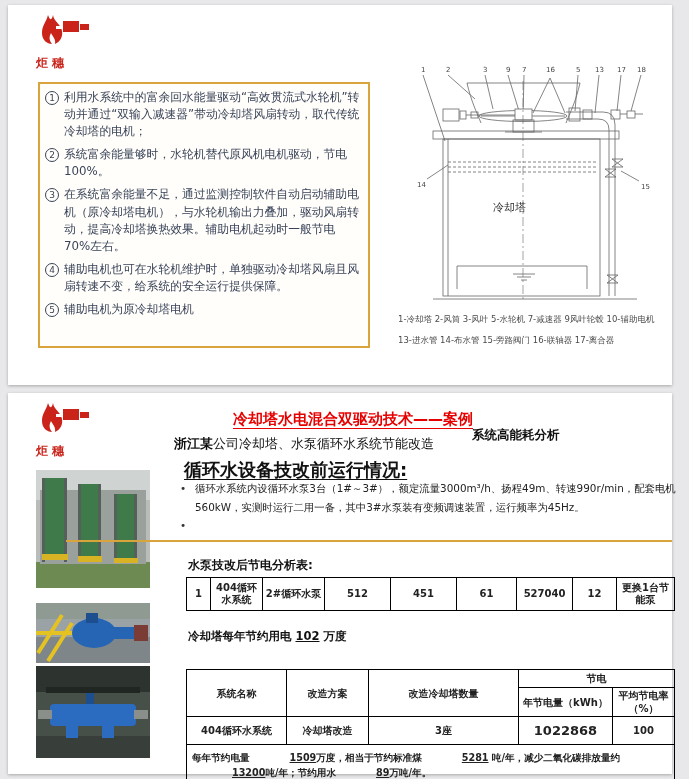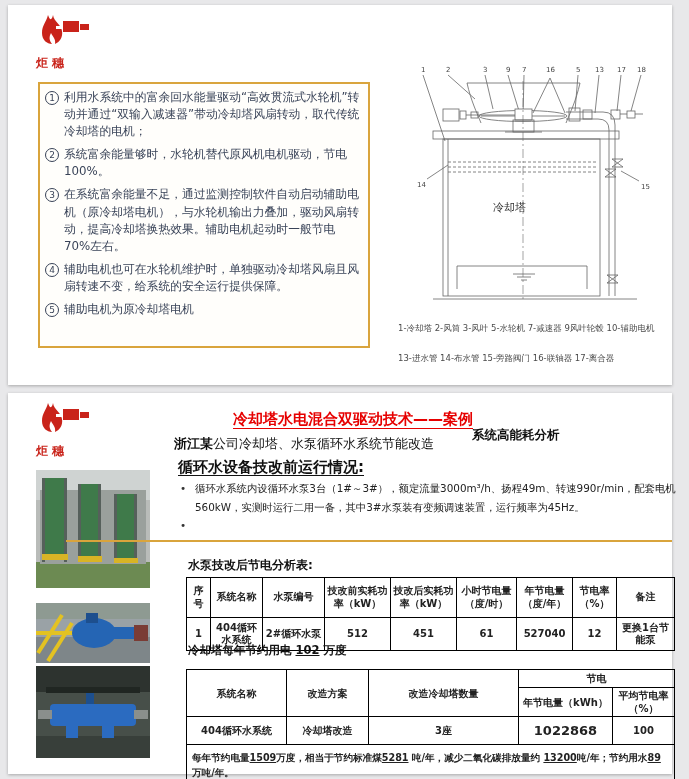--- a/index.html
+++ b/index.html
@@ -42,7 +42,7 @@
 
   .diagram { position:absolute; left:386px; top:56px; width:284px; }
   .diagram svg { display:block; }
-  .diagram-caption { font-size:8.5px; color:#4a4a4a; line-height:1.7; margin-top:16px; padding-left:4px; white-space:nowrap; }
+  .diagram-caption { font-size:8.5px; color:#4a4a4a; line-height:1.7; margin-top:7px; padding-left:4px; white-space:nowrap; }
 
   
   .s2-title {

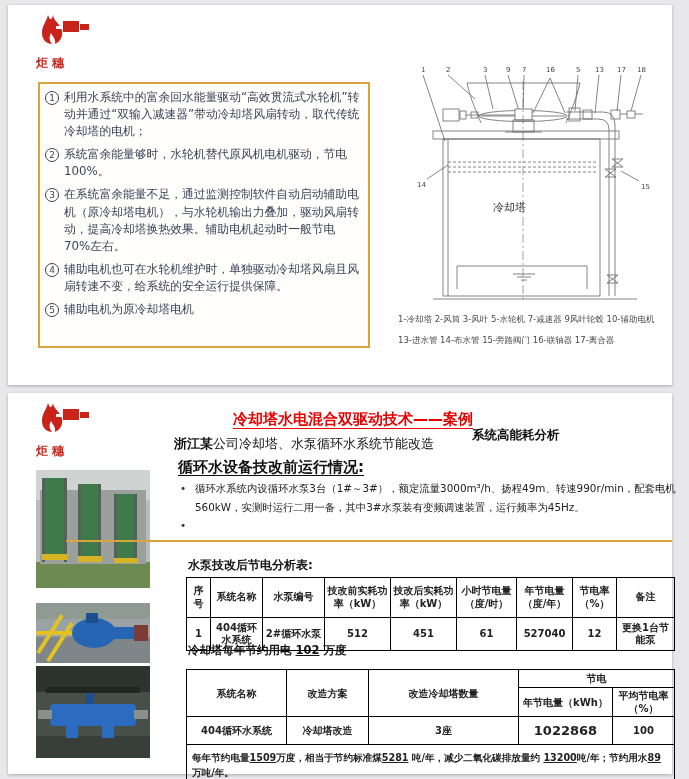--- a/index.html
+++ b/index.html
@@ -54,7 +54,7 @@
   .s2-subtitle { position:absolute; left:166px; top:42px; font-size:13px; color:#111; }
   .s2-subtitle .b { font-weight:bold; }
   .s2-section-heading {
-    position:absolute; left:170px; top:65px; font-size:15px; font-weight:bold; color:#111;
+    position:absolute; left:176px; top:65px; font-size:18px; font-weight:bold; color:#111;
     text-decoration:underline; text-underline-offset:3px;
   }
   .bullets { position:absolute; left:172px; top:86px; width:505px; }

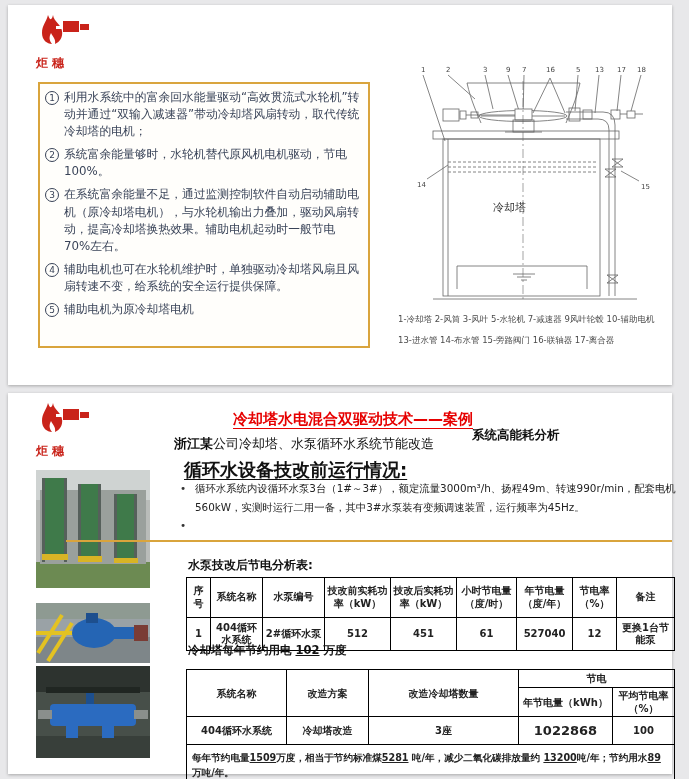--- a/index.html
+++ b/index.html
@@ -310,17 +310,6 @@
         <col style="width:58px">
     </colgroup>
     <tbody>
-        <tr>
-      <th>序号</th>
-      <th>系统名称</th>
-      <th>水泵编号</th>
-      <th>技改前实耗功率（kW）</th>
-      <th>技改后实耗功率（kW）</th>
-      <th>小时节电量（度/时）</th>
-      <th>年节电量（度/年）</th>
-      <th>节电率（%）</th>
-      <th>备注</th>
-    </tr>
     <tr>
       <td>1</td>
       <td>404循环水系统</td>

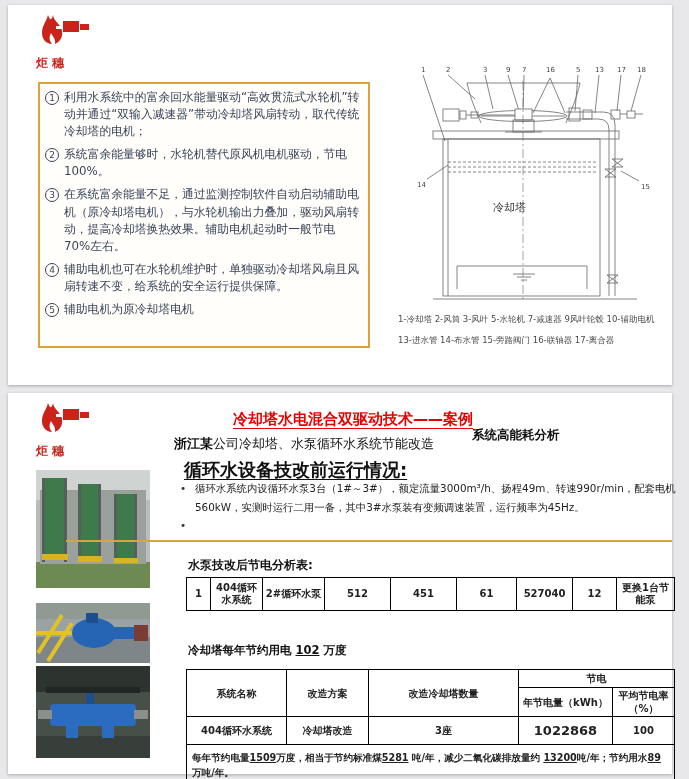--- a/index.html
+++ b/index.html
@@ -75,7 +75,7 @@
   #pump-table { position:absolute; left:178px; top:184px; width:488px; font-size:10px; }
   #pump-table th { font-weight:bold; height:40px; line-height:1.25; }
   #pump-table td { font-weight:bold; height:33px; line-height:1.2; }
-  .note-line { position:absolute; left:180px; top:250px; font-size:11.5px; font-weight:bold; color:#111; }
+  .note-line { position:absolute; left:180px; top:236px; font-size:11.5px; font-weight:bold; color:#111; }
   .note-line .uval { text-decoration:underline; padding:0 4px; }
 
   #retrofit-table { position:absolute; left:178px; top:276px; width:488px; font-size:10px; }

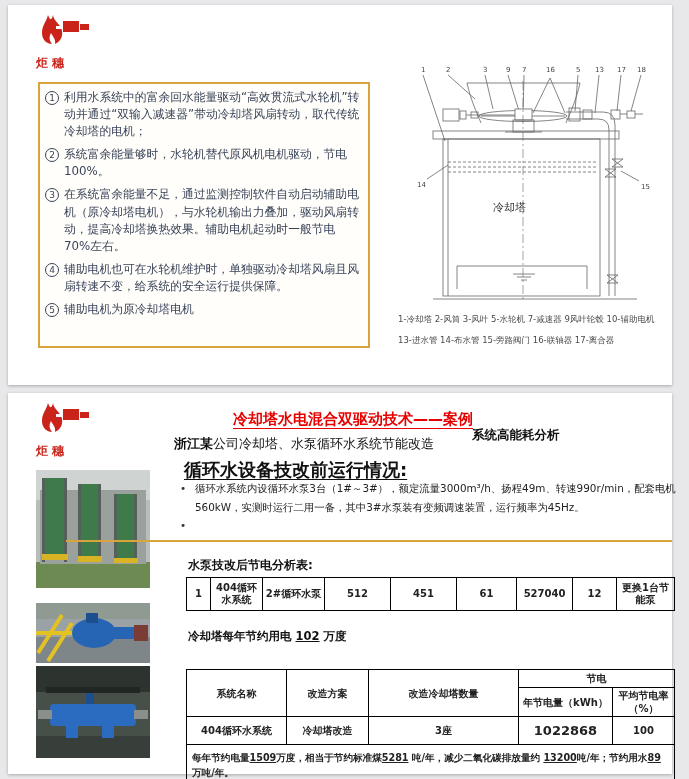--- a/index.html
+++ b/index.html
@@ -87,7 +87,7 @@
   #retrofit-table td.footer {
     text-align:left; font-weight:bold; height:42px; padding:4px 5px; line-height:1.5; font-size:9.6px;
   }
-  .u { text-decoration:underline; }
+  .u { text-decoration:underline;margin-left:40px; }
 </style>
 </head>
 <body>

